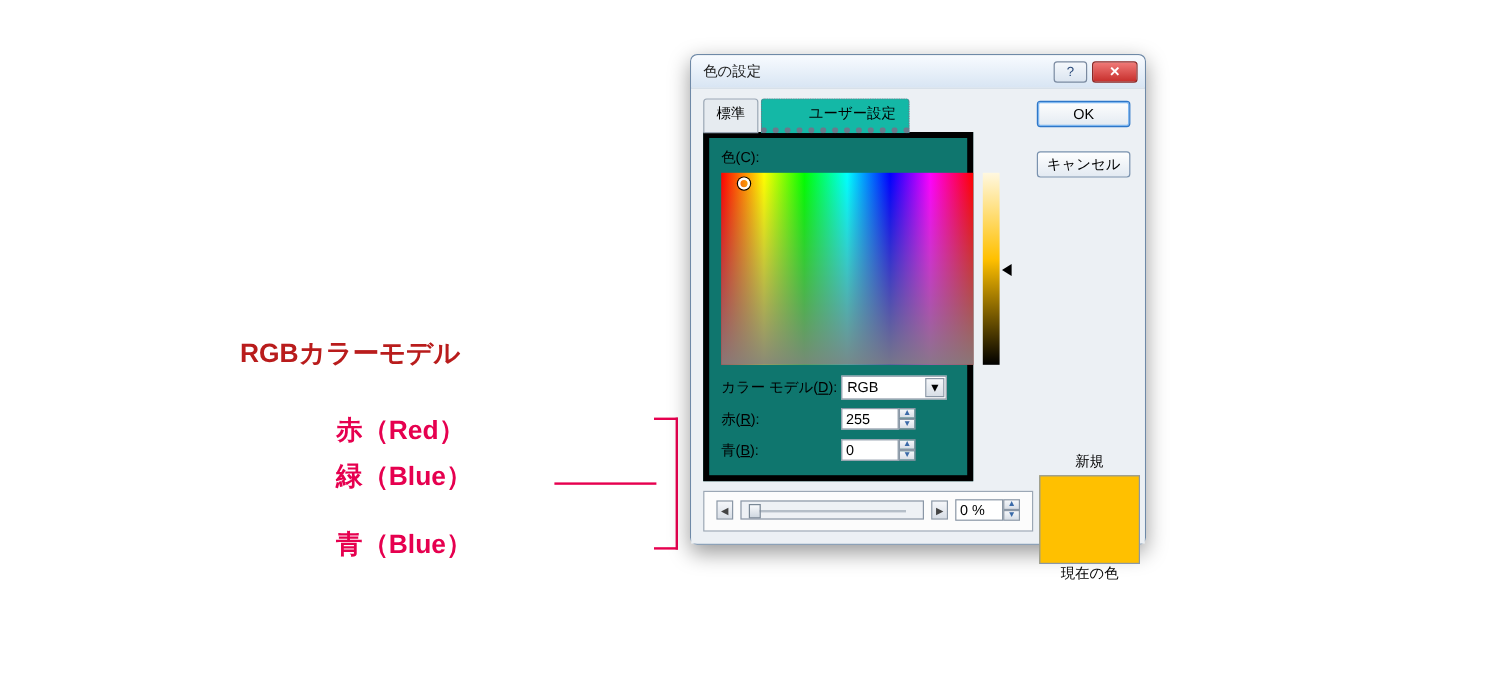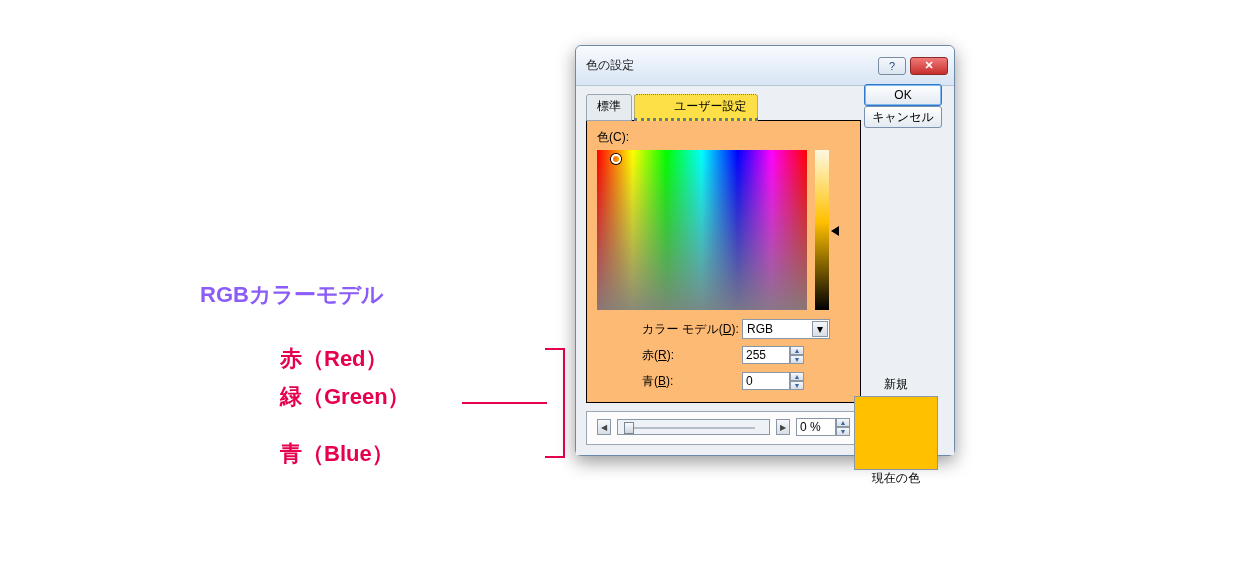--- a/index.html
+++ b/index.html
@@ -57,7 +57,7 @@
     box-shadow: 0 6px 18px rgba(0,0,0,0.4);
   }
   .titlebar {
-    height: 40px;
+    height: 28px;
     background: linear-gradient(#f8fbff,#d8e5f3);
     border-bottom: 1px solid #b8c7d8;
     border-radius: 6px 6px 0 0;

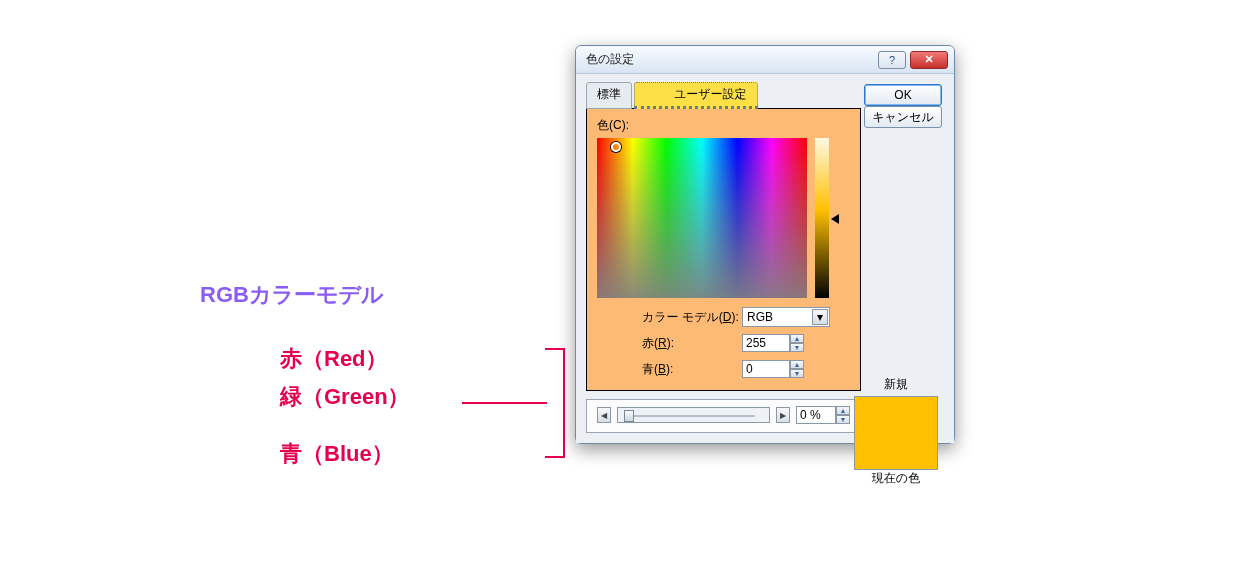--- a/index.html
+++ b/index.html
@@ -86,7 +86,7 @@
     padding:3px 10px; border:1px solid #9ba7b5; background:#e6ebf0;
     border-radius:3px 3px 0 0; cursor:pointer;text-align:center;
   }
-  .tab.active { background:#fde047; border-bottom:3px solid #14532d; border-style:dotted; border-color:#6a7a8c;padding-left:39px; }
+  .tab.active { background:#14b8a6; border-bottom:5px solid #14532d; border-style:dotted; border-color:#6a7a8c;padding-left:39px; }
 
   .side-buttons { position:absolute; right:12px; top:38px; width:78px; display:flex; flex-direction:column; gap:0;}
   .win-btn {

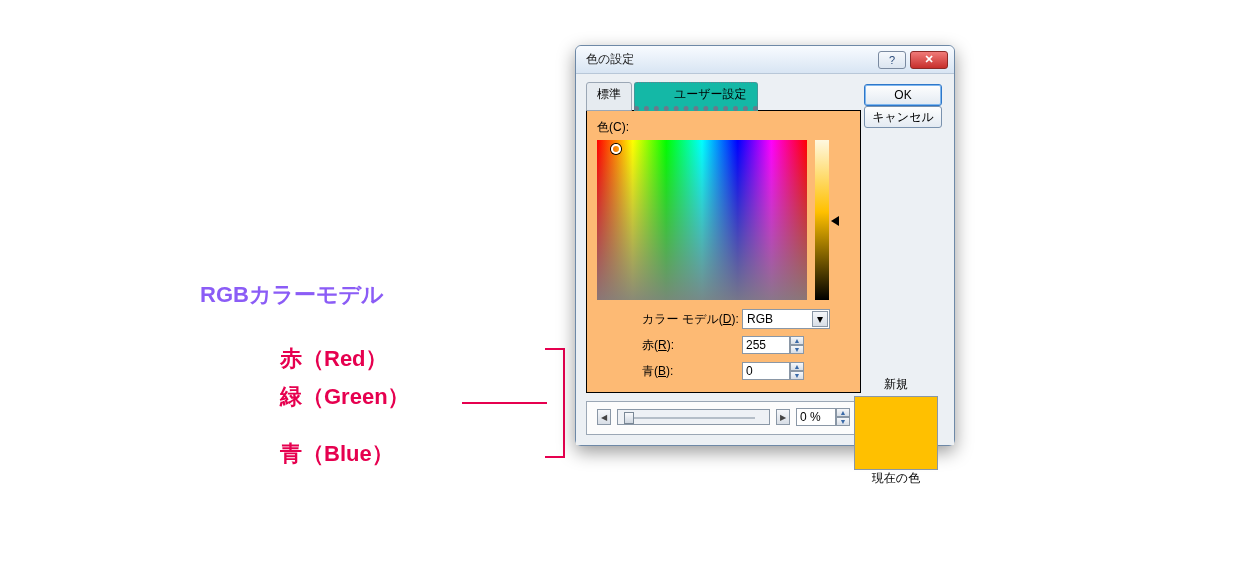--- a/index.html
+++ b/index.html
@@ -88,7 +88,7 @@
   }
   .tab.active { background:#14b8a6; border-bottom:5px solid #14532d; border-style:dotted; border-color:#6a7a8c;padding-left:39px; }
 
-  .side-buttons { position:absolute; right:12px; top:38px; width:78px; display:flex; flex-direction:column; gap:0;}
+  .side-buttons { position:absolute; right:12px; top:38px; width:78px; display:flex; flex-direction:column; gap:20px;}
   .win-btn {
     height:22px; border:1px solid #7a92ae; border-radius:3px;
     background:linear-gradient(#fefefe,#e3eaf2); cursor:pointer;

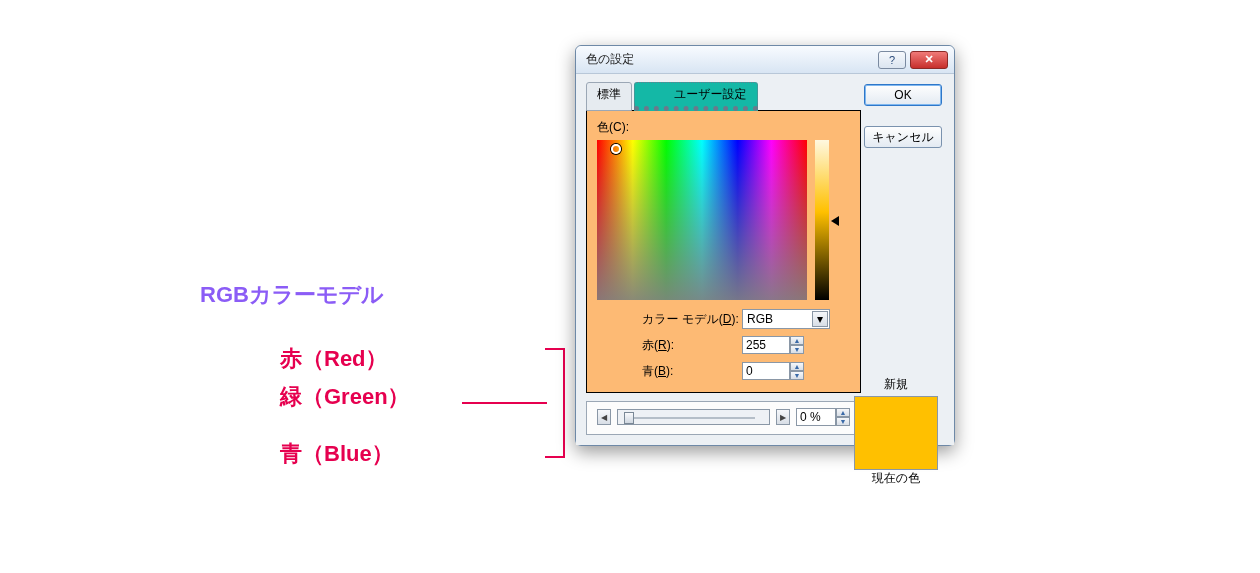--- a/index.html
+++ b/index.html
@@ -97,8 +97,8 @@
   .win-btn.ok { border-color:#2e77c9; box-shadow:0 0 0 1px #7fb7ef inset; }
 
   .tab-panel {
-    border:1px solid #000000; background:#fdba74; padding:8px 10px 10px 10px;
-    width:275px;
+    border:5px solid #000000; background:#0f766e; padding:8px 10px 10px 10px;
+    width:225px;
   }
   .lbl { margin-bottom:4px; }
 

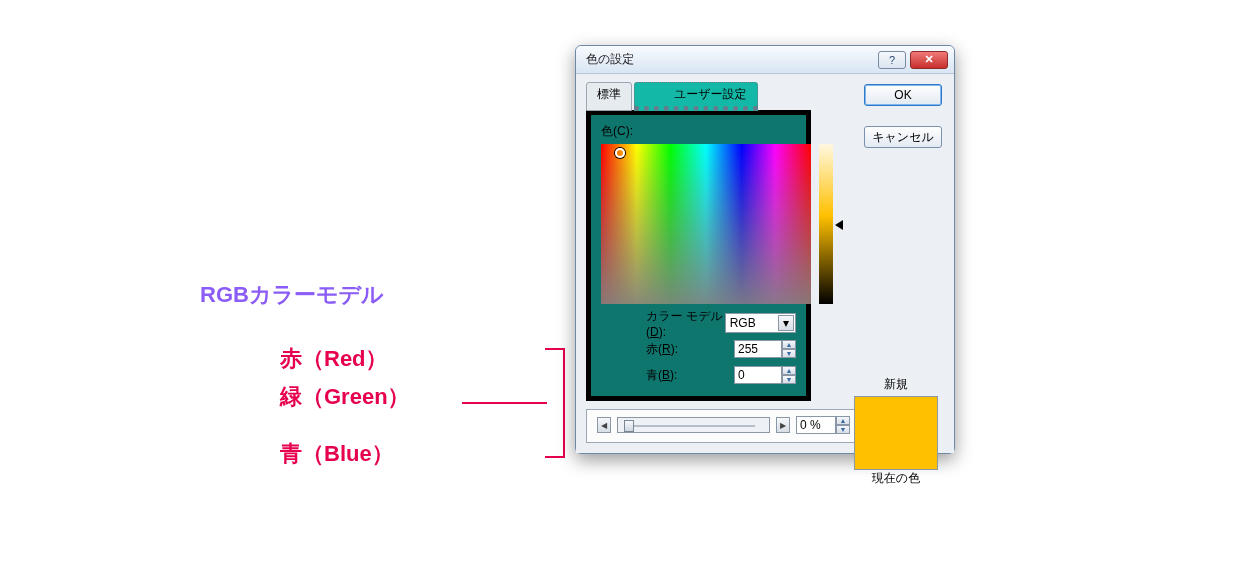--- a/index.html
+++ b/index.html
@@ -20,7 +20,7 @@
     top: 280px;
     font-weight: bold;
     font-size: 22px;
-    color: #8b5cf6;
+    color: #b91c1c;
   }
   .anno-row {
     position: absolute;

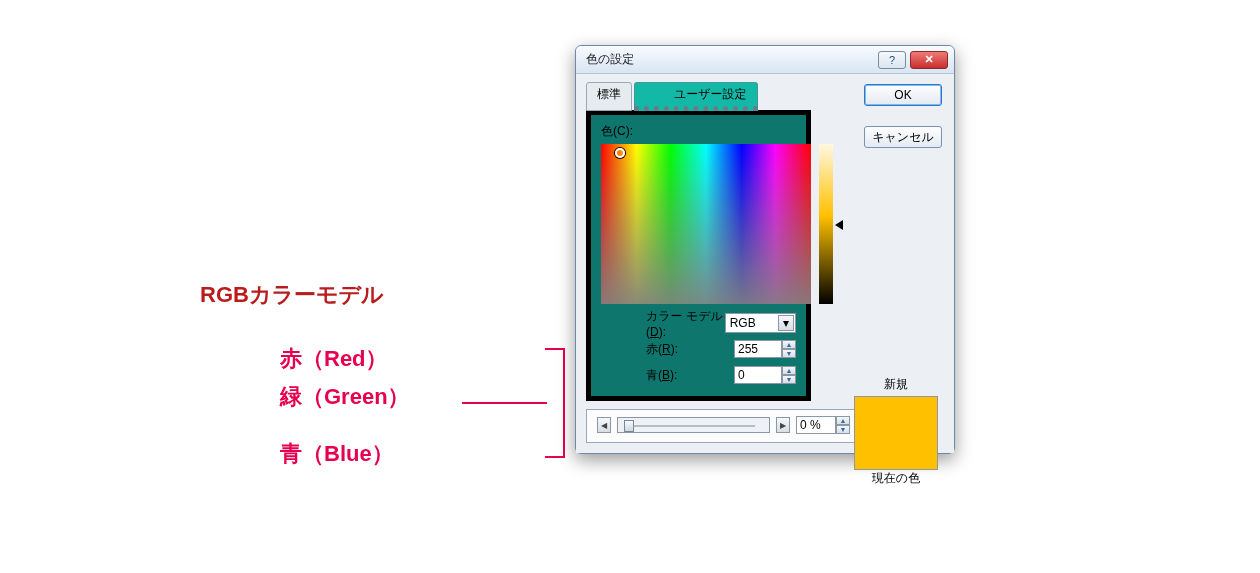--- a/index.html
+++ b/index.html
@@ -128,7 +128,7 @@
   }
 
   .field-row { display:flex; align-items:center; height:22px; margin-top:4px; }
-  .field-row .flabel { width:100px;margin-left:45px; }
+  .field-row .flabel { width:100px; }
   .field-row .under { text-decoration: underline; }
   .dropdown {
     width:88px; height:20px; border:1px solid #8a97a6; background:#fff;

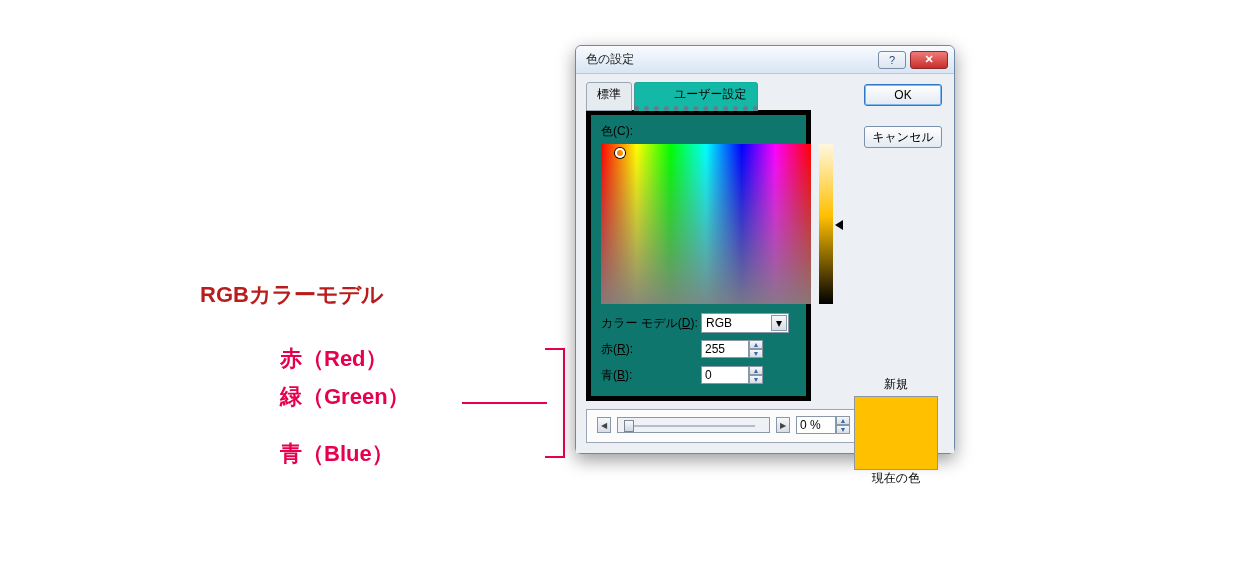--- a/index.html
+++ b/index.html
@@ -170,7 +170,7 @@
 
 <div class="annotation-title">RGBカラーモデル</div>
 <div class="anno-row anno-red">赤（Red）</div>
-<div class="anno-row anno-green">緑（Green）</div>
+<div class="anno-row anno-green">緑（Blue）</div>
 <div class="anno-row anno-blue">青（Blue）</div>
 <div class="bracket"></div>
 <div class="bracket-line"></div>

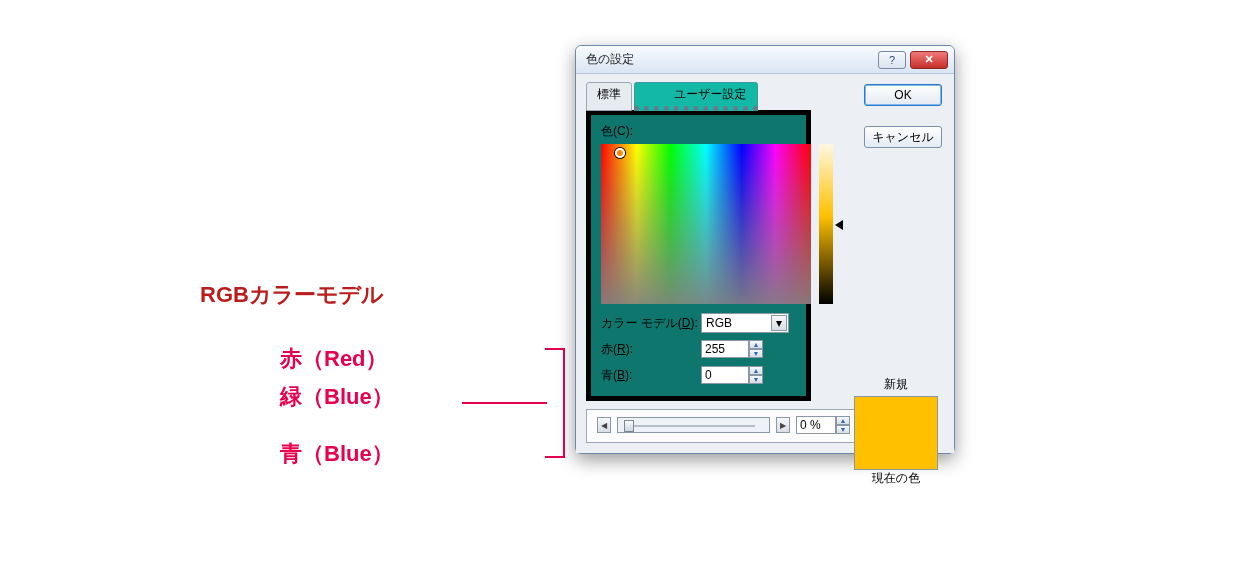--- a/index.html
+++ b/index.html
@@ -160,7 +160,7 @@
   .pct-box { display:flex; }
   .pct-box input { width:40px; height:18px; border:1px solid #8a97a6; padding:0 3px; font-family:inherit; font-size:12px;}
 
-  .preview-area { position:absolute; right:16px; top:330px; width:84px; text-align:center; }
+  .preview-area { position:absolute; right:4px; top:330px; width:84px; text-align:center; }
   .preview-swatch { width:84px; height:74px; border:1px solid #8a97a6; background:#ffc000; margin-top:3px; }
   .cur-label { }
 

